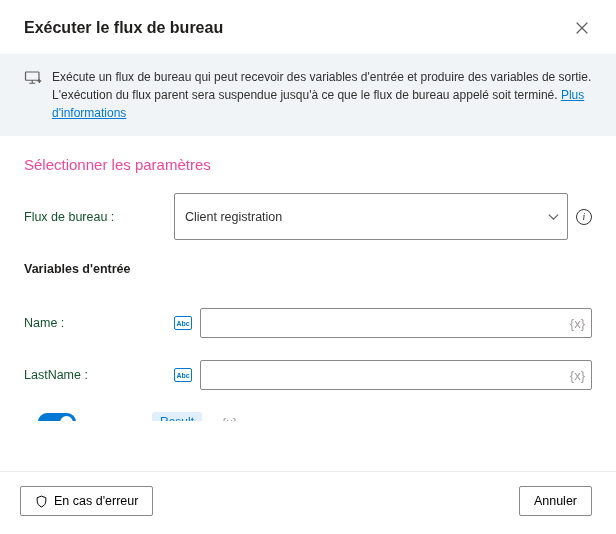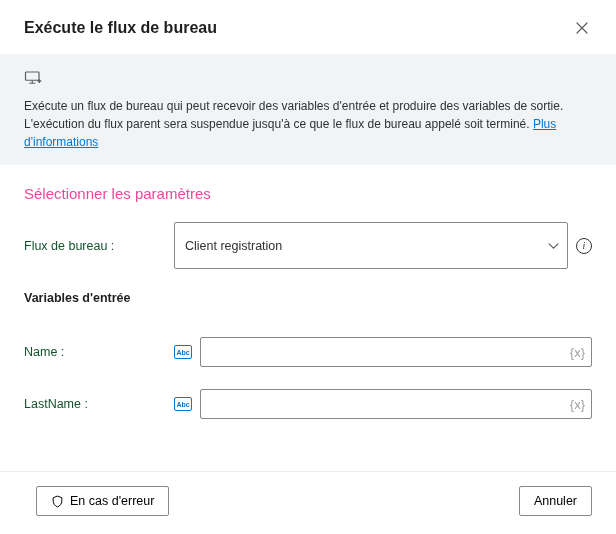--- a/index.html
+++ b/index.html
@@ -251,7 +251,7 @@
 <body>
 
 <div class="header">
-  <div class="header-title">Exécute le flux de bureau</div>
+  <div class="header-title">Exécuter le flux de bureau</div>
   <div class="close-btn">
     <svg width="12" height="12" viewBox="0 0 12 12">
         <path d="M1 1 L11 11 M11 1 L1 11" stroke="currentColor" stroke-width="1.2" stroke-linecap="round"></path>

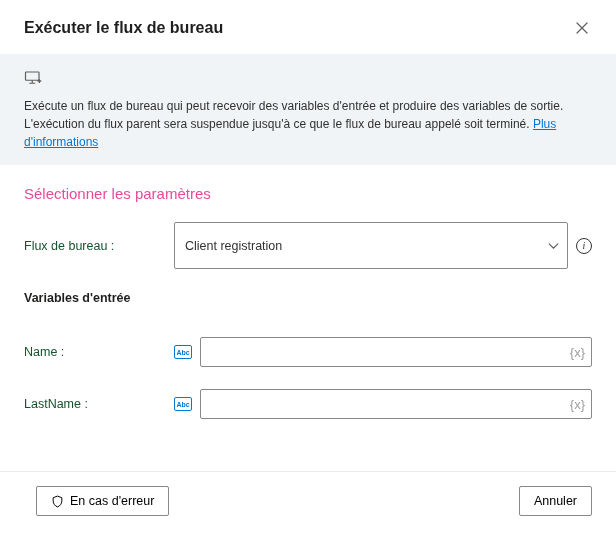--- a/index.html
+++ b/index.html
@@ -39,7 +39,6 @@
     font-size: 12px;
     line-height: 1.5;
     color: #323130;
-    flex-direction: column;
   }
   .info-icon {
     flex-shrink: 0;

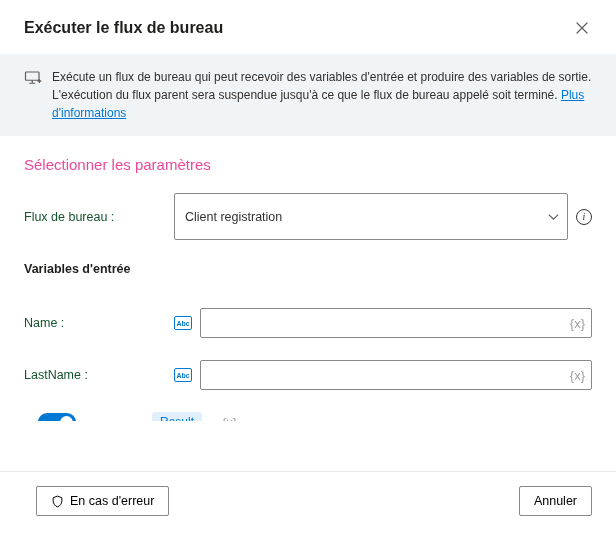--- a/index.html
+++ b/index.html
@@ -218,7 +218,7 @@
     display: flex;
     justify-content: space-between;
     align-items: center;
-    padding: 14px 24px 18px 36px;
+    padding: 14px 24px 18px 20px;
   }
   .btn {
     height: 30px;

